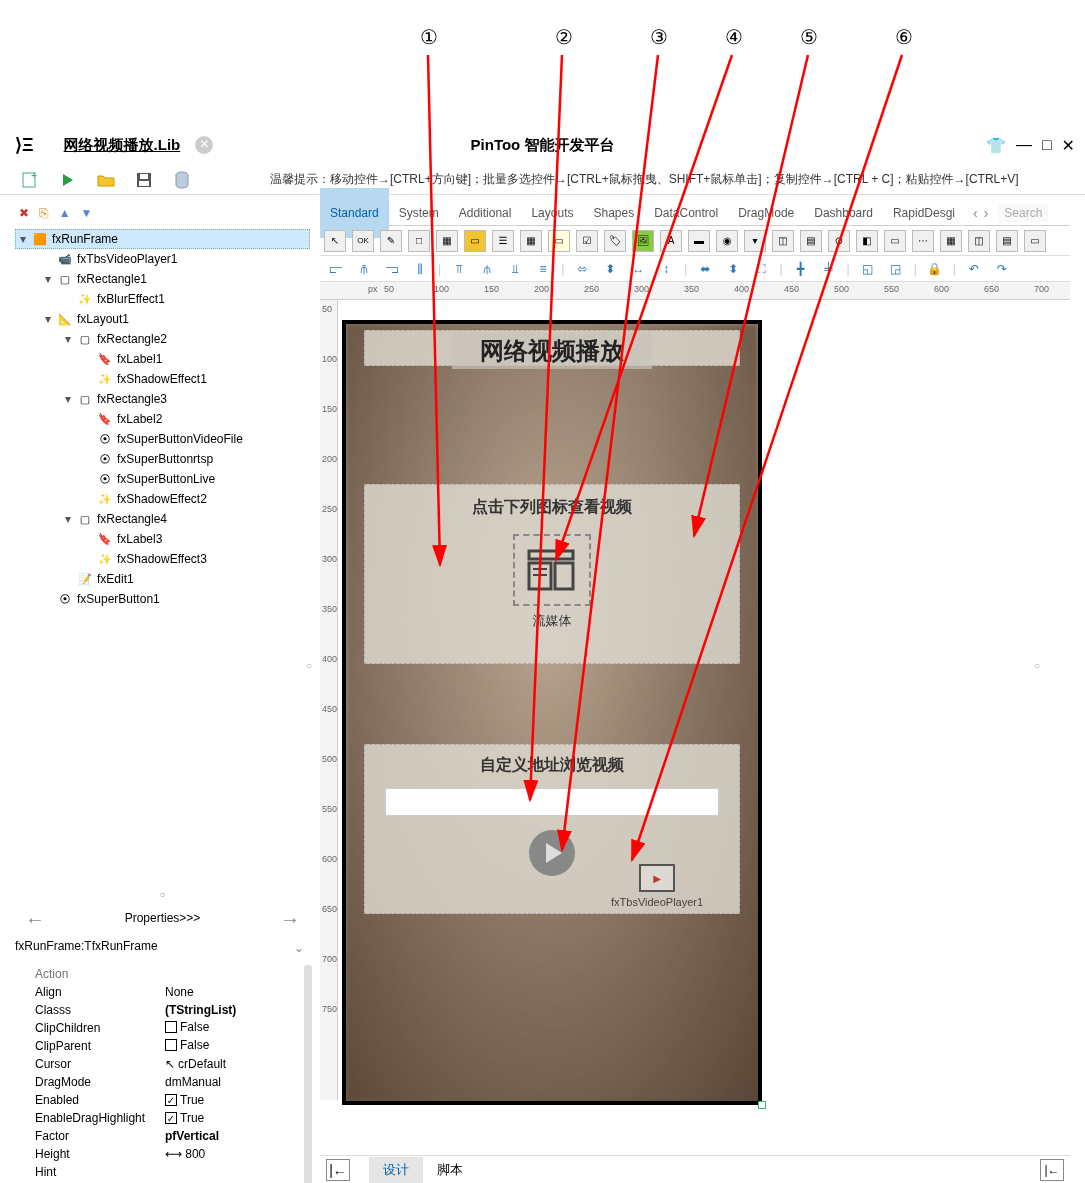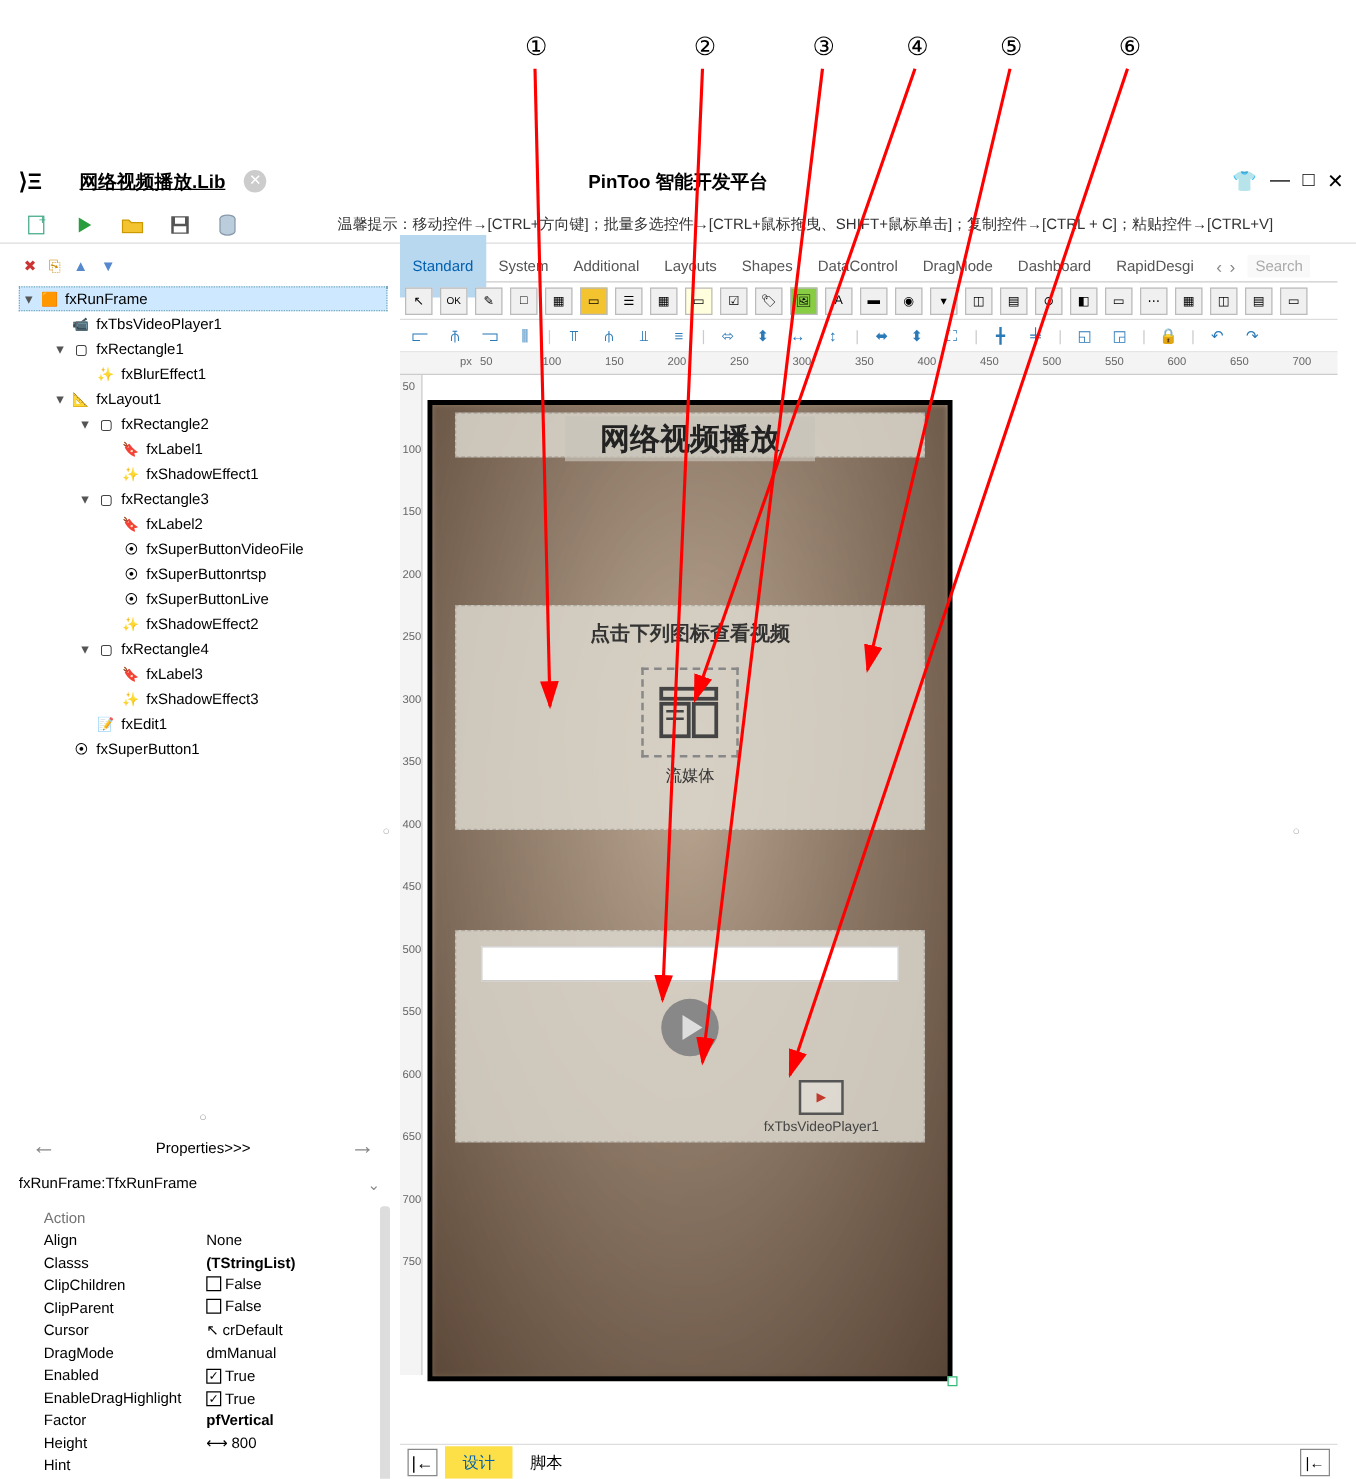--- a/index.html
+++ b/index.html
@@ -475,6 +475,7 @@
         </div>
       </div>
       <div class="card card3">
+        <div class="sub-title">自定义地址浏览视频</div>
         <div class="url-input"></div>
         <div class="play-btn-big"></div>
       </div>

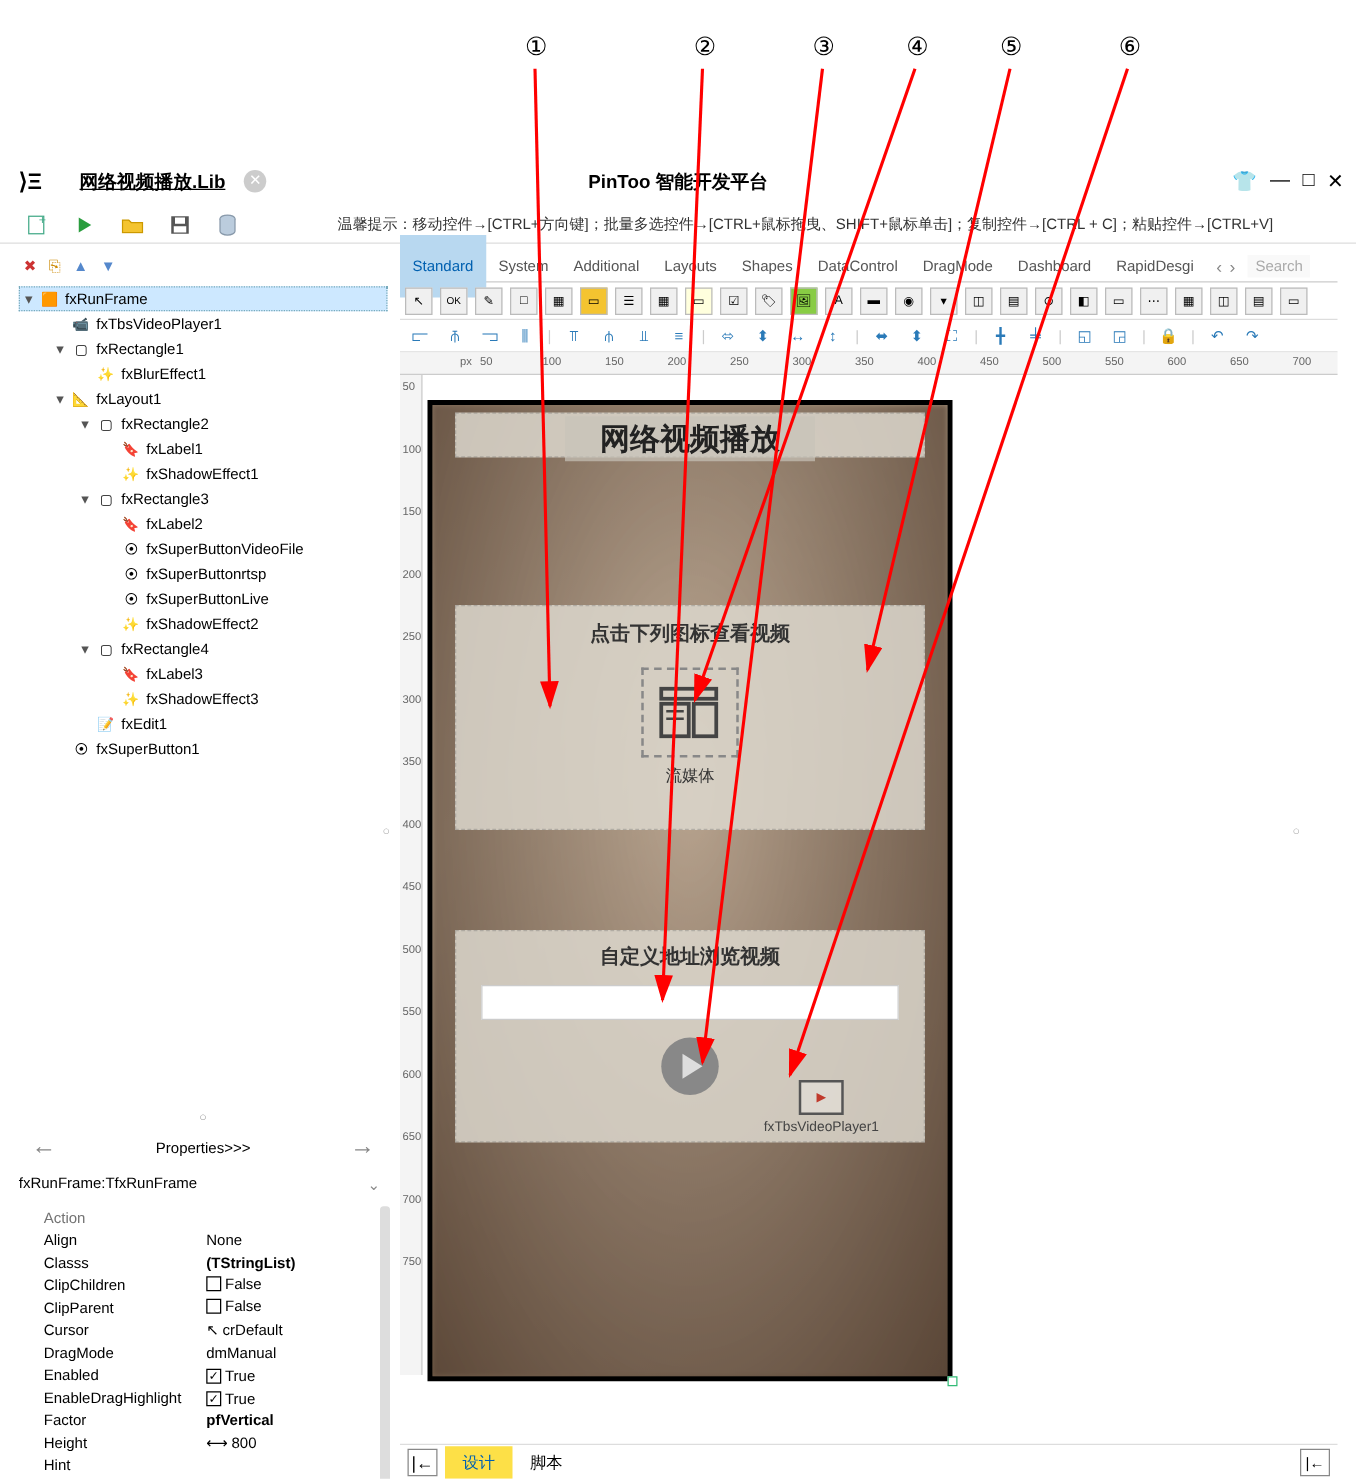--- a/index.html
+++ b/index.html
@@ -102,7 +102,7 @@
   .bottom-bar { position: absolute; bottom: 0; left: 320px; width: 750px; height: 28px; display: flex; align-items: center; border-top: 1px solid #ddd; }
   .bottom-bar .back-ic { width: 24px; height: 22px; border: 1px solid #888; margin: 0 6px; display: flex; align-items: center; justify-content: center; font-size: 14px; }
   .bottom-tab { padding: 4px 14px; font-size: 13px; }
-  .bottom-tab.active { background: #fde047; color: #0060b0; }
+  .bottom-tab.active { background: #e5e5e5; color: #0060b0; margin-left: 13px; }
   .bottom-bar .collapse-ic { position: absolute; right: 6px; width: 24px; height: 22px; border: 1px solid #888; display: flex; align-items: center; justify-content: center; }
 </style>
 </head>

